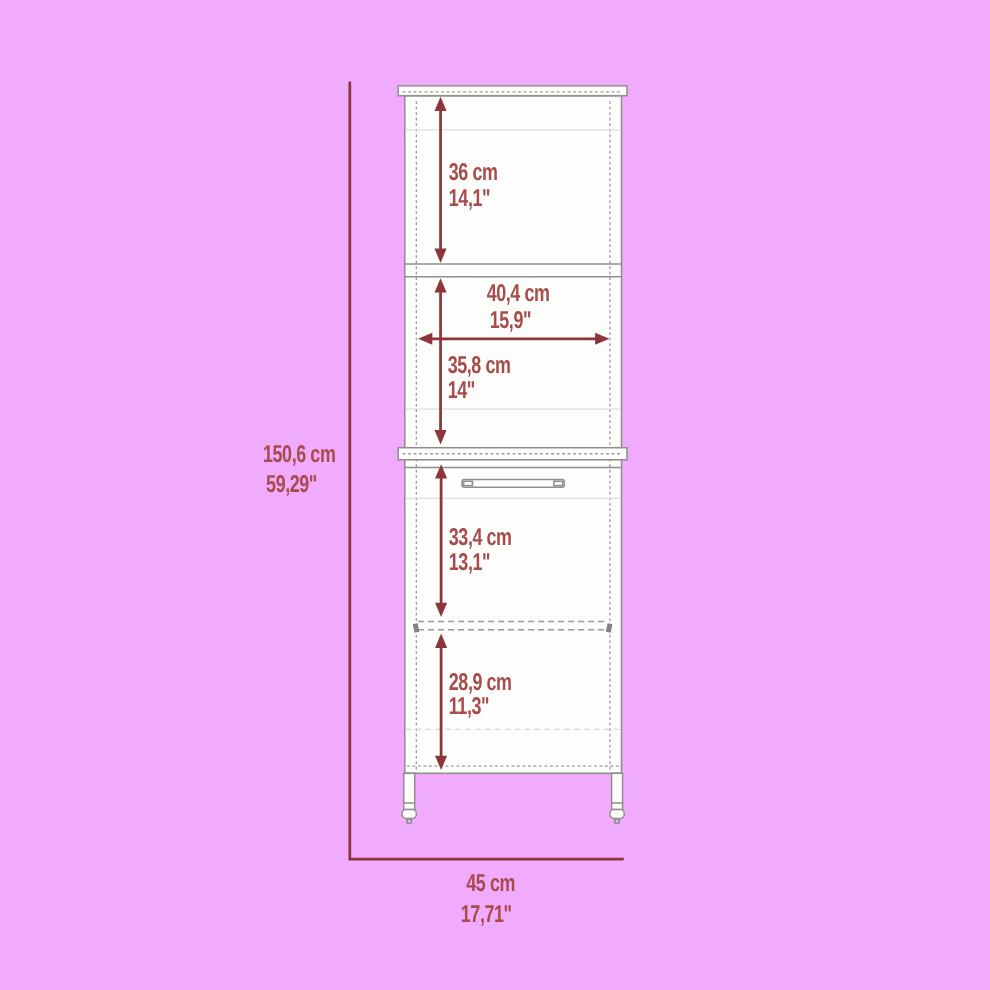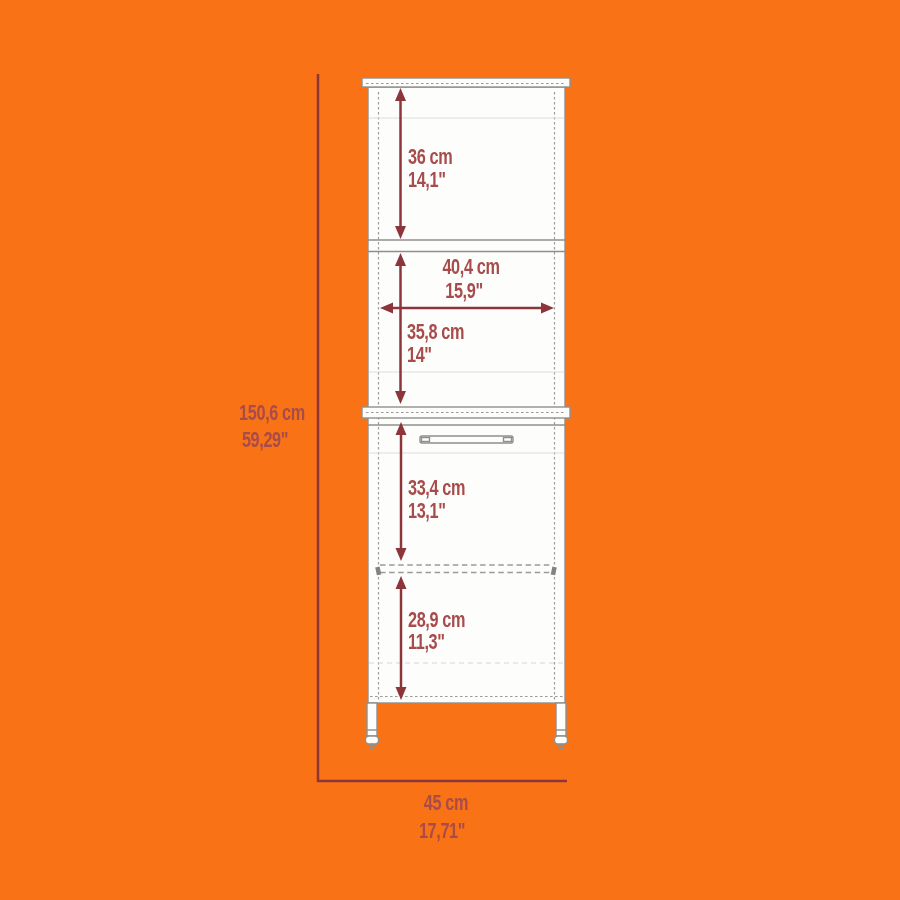--- a/index.html
+++ b/index.html
@@ -11,7 +11,7 @@
     position: relative;
     width: 900px;
     height: 900px;
-    background: #f97316;
+    background: #f0abfc;
     overflow: hidden;
     font-family: "Liberation Sans", sans-serif;
   }

